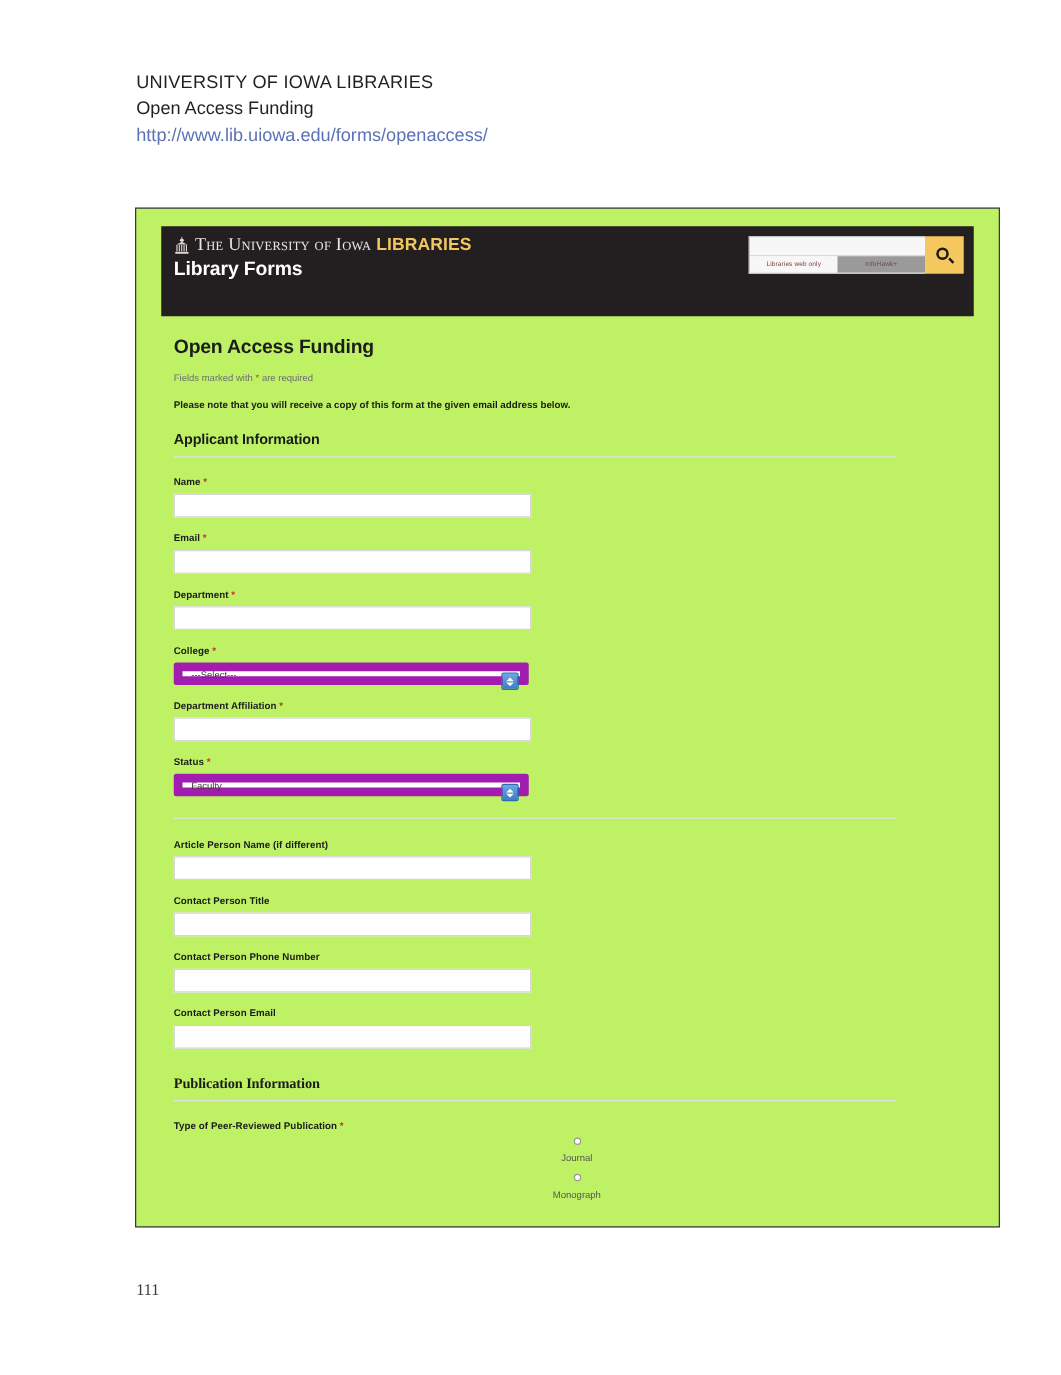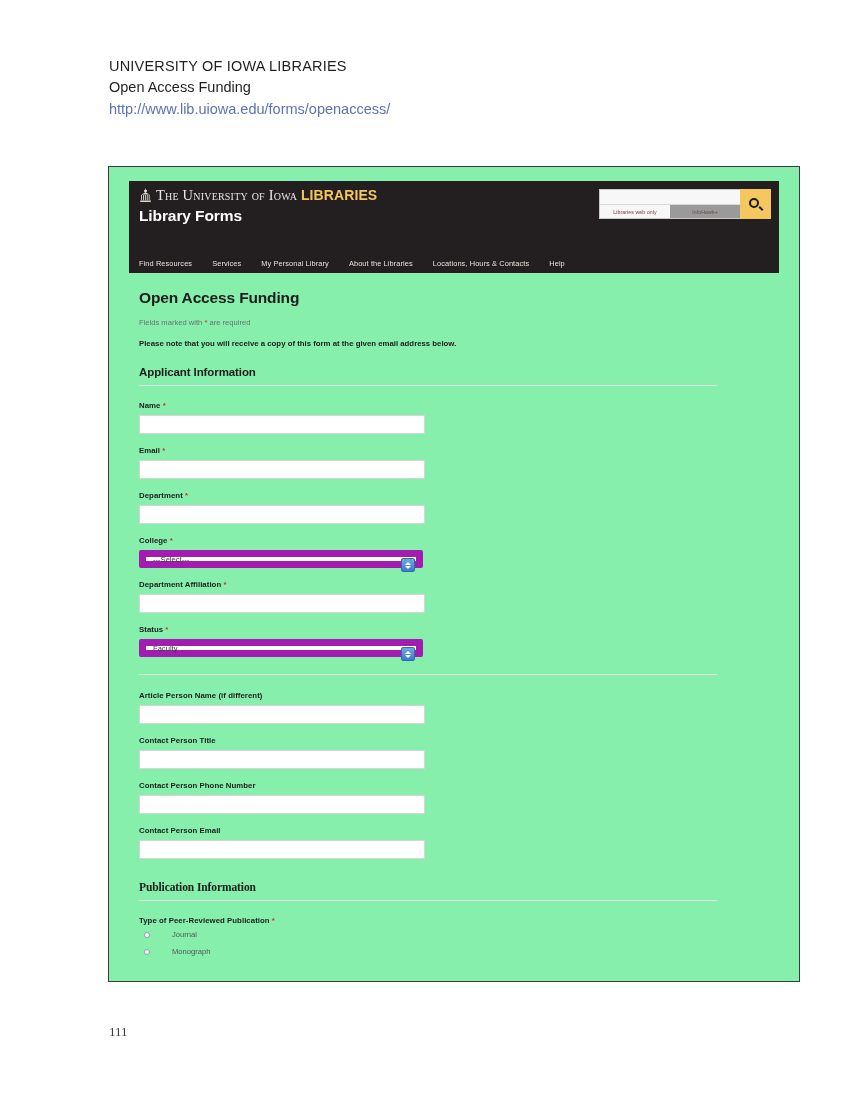--- a/index.html
+++ b/index.html
@@ -48,7 +48,7 @@
     width: 692px;
     height: 816px;
     border: 1px solid #3a3a3a;
-    background: #86efac;
+    background: #bef264;
     padding: 14px 0 0 0;
     overflow: hidden;
   }

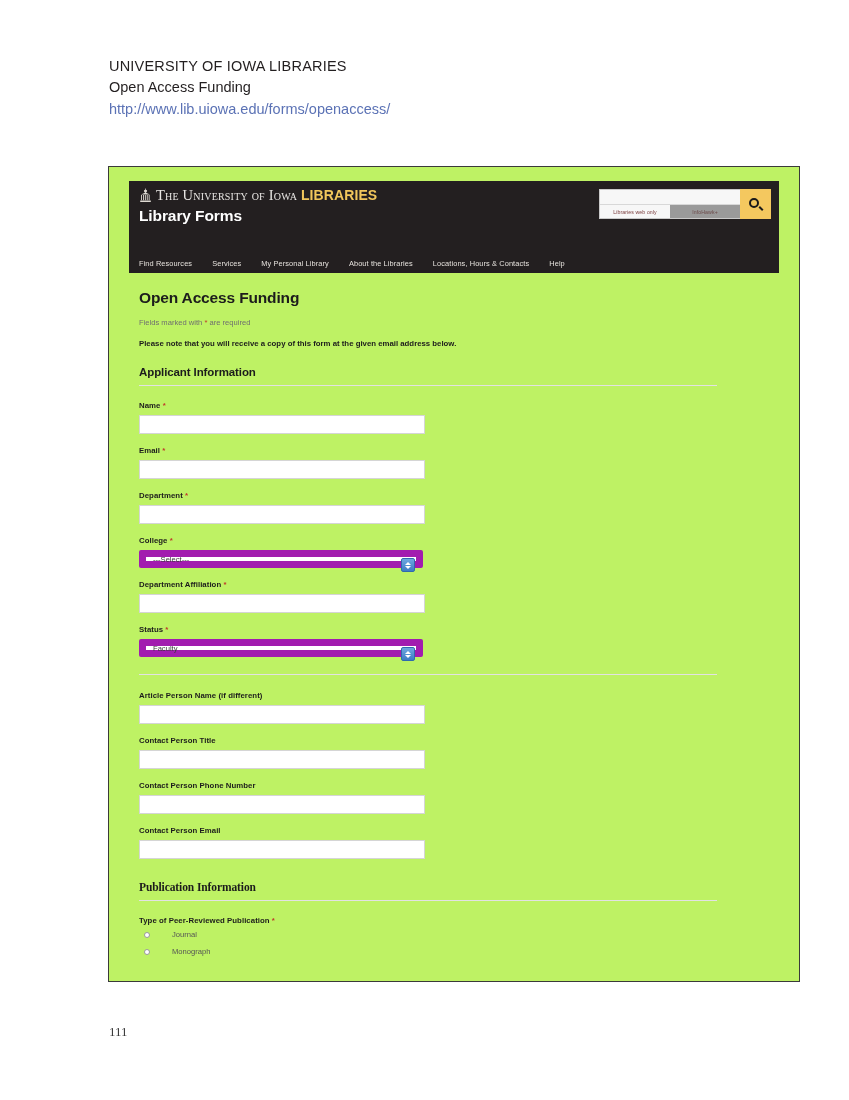--- a/index.html
+++ b/index.html
@@ -371,14 +371,6 @@
     </div>
   </div>
 
-  <div class="site-nav">
-    <span class="nav-item">Find Resources</span>
-    <span class="nav-item">Services</span>
-    <span class="nav-item">My Personal Library</span>
-    <span class="nav-item">About the Libraries</span>
-    <span class="nav-item">Locations, Hours &amp; Contacts</span>
-    <span class="nav-item">Help</span>
-  </div>
 
   <div class="form-body">
     <div class="form-inner">

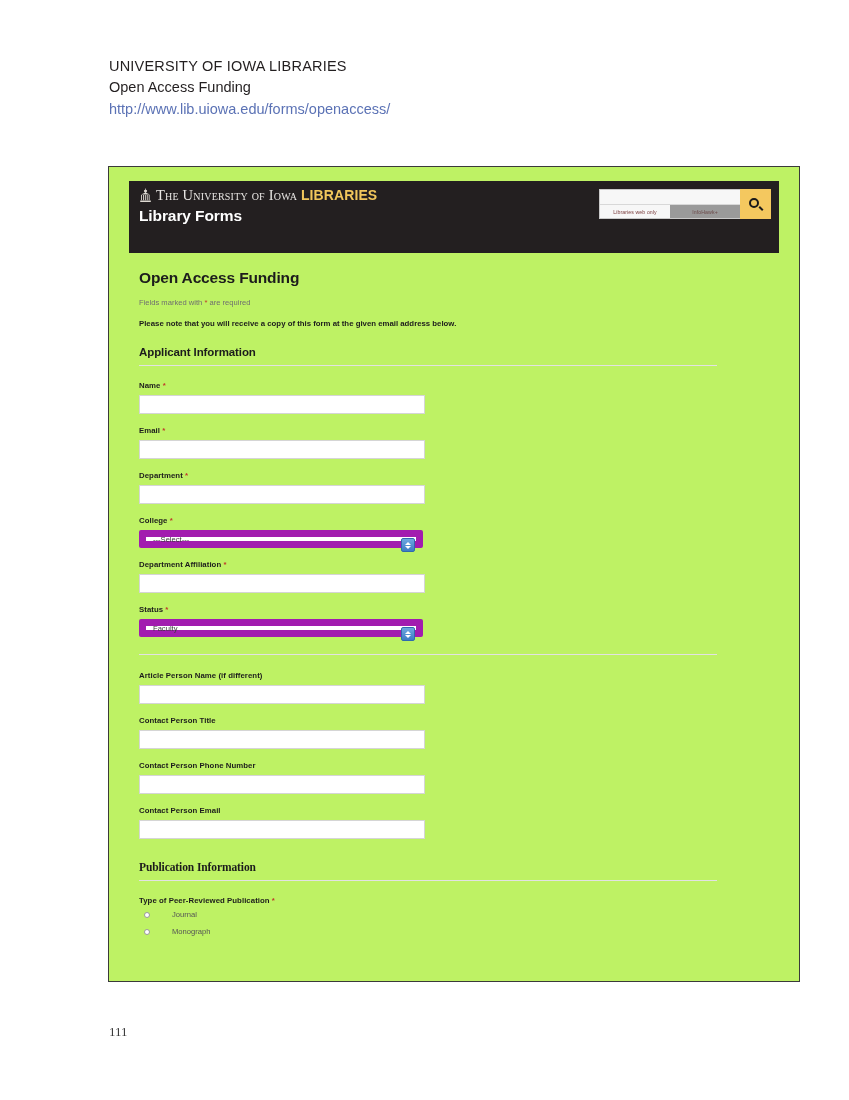--- a/index.html
+++ b/index.html
@@ -284,9 +284,10 @@
   .radio-row {
     display: flex;
     align-items: center;
-    gap: 22px;
+    gap: 6px;
     margin-bottom: 8px;
     padding-left: 5px;
+    flex-direction: column;
   }
   .radio-dot {
     width: 6px;

